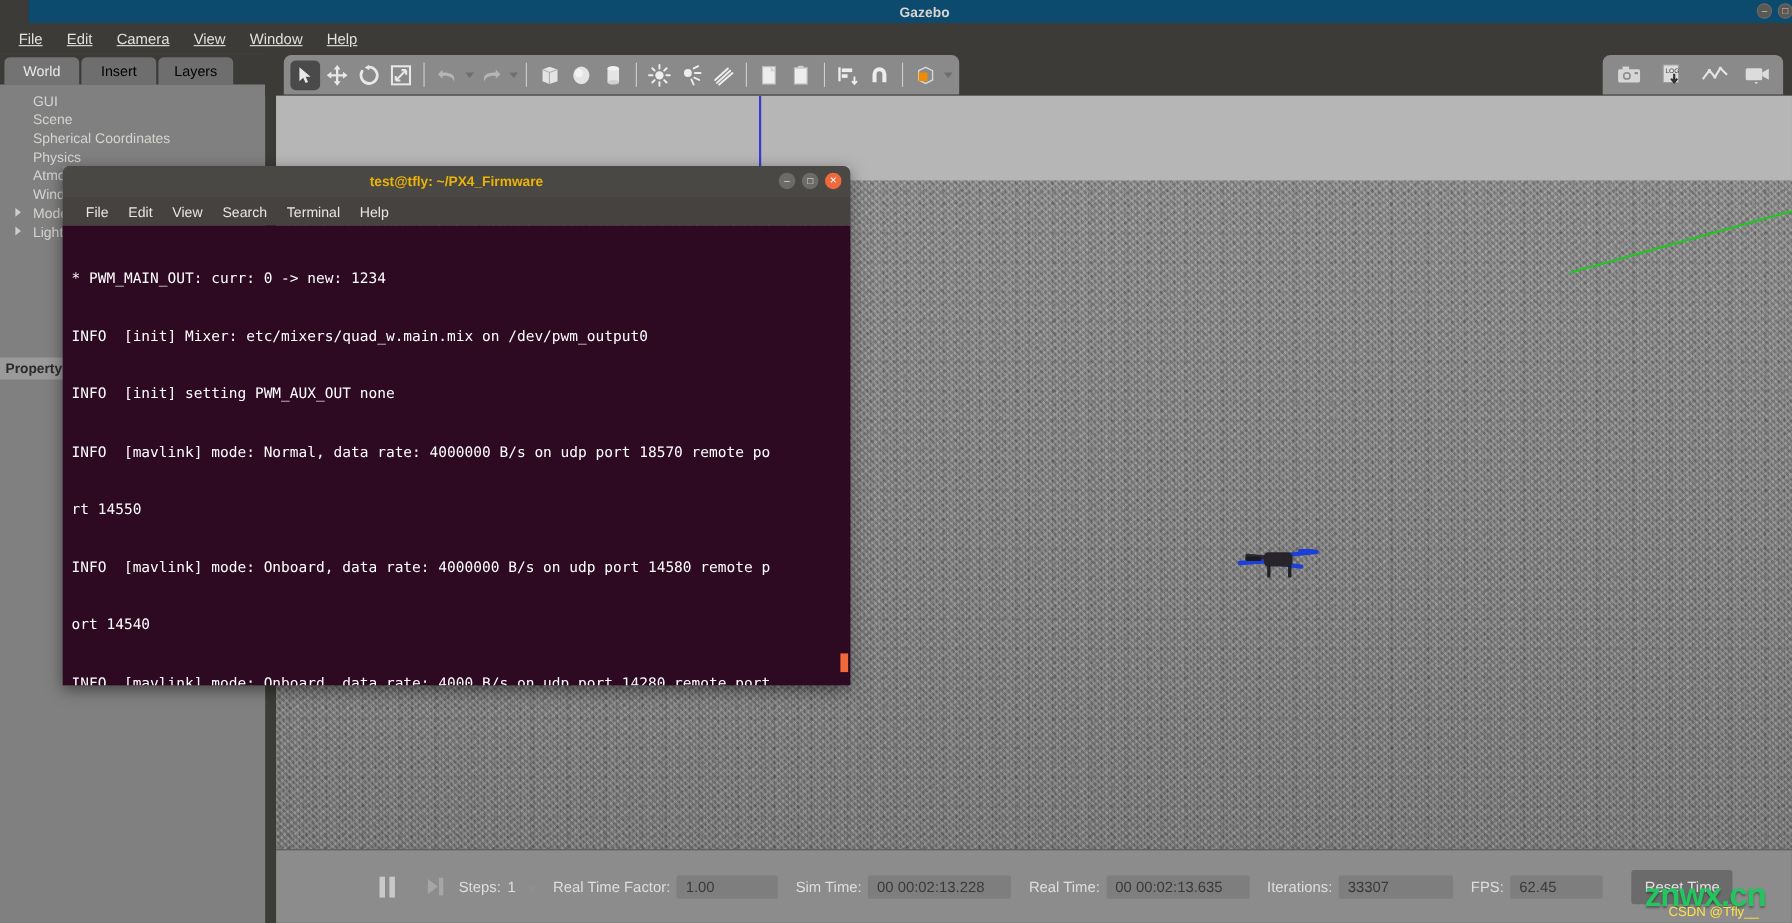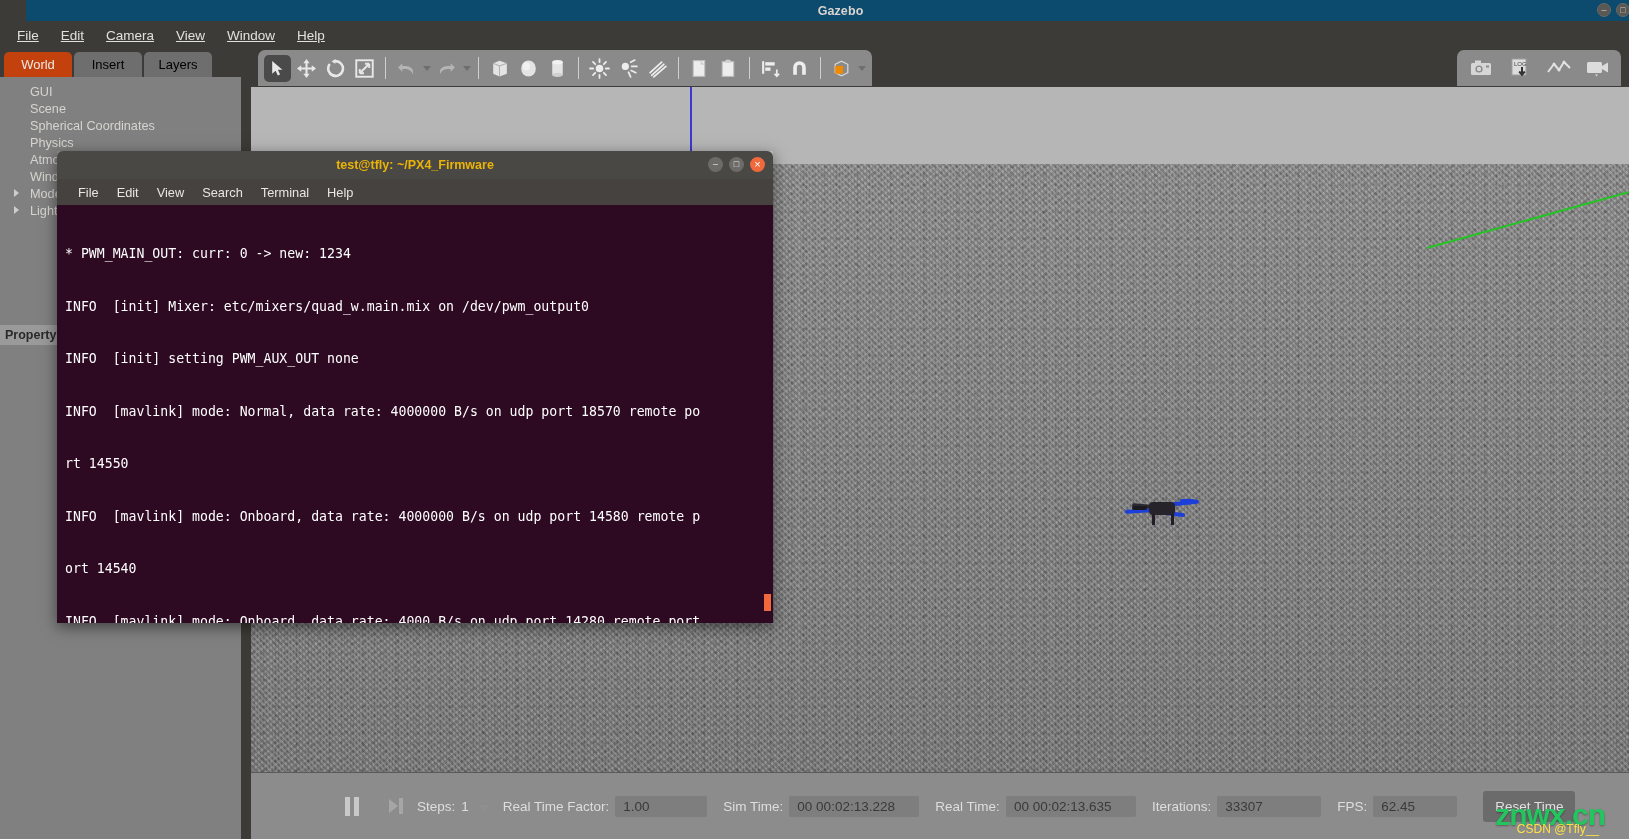--- a/index.html
+++ b/index.html
@@ -61,7 +61,7 @@
     border-radius: 5px 5px 0 0;
     background: #6e6e6e; padding: 0 11px;
   }
-  .tab.active { background: #c2410c; color: #eceae7; }
+  .tab.active { background: #737373; color: #eceae7; }
   .tree {
     position: absolute; left: 0; top: 28px; width: 241px; height: 762px;
     background: #808080; padding-top: 6px;

